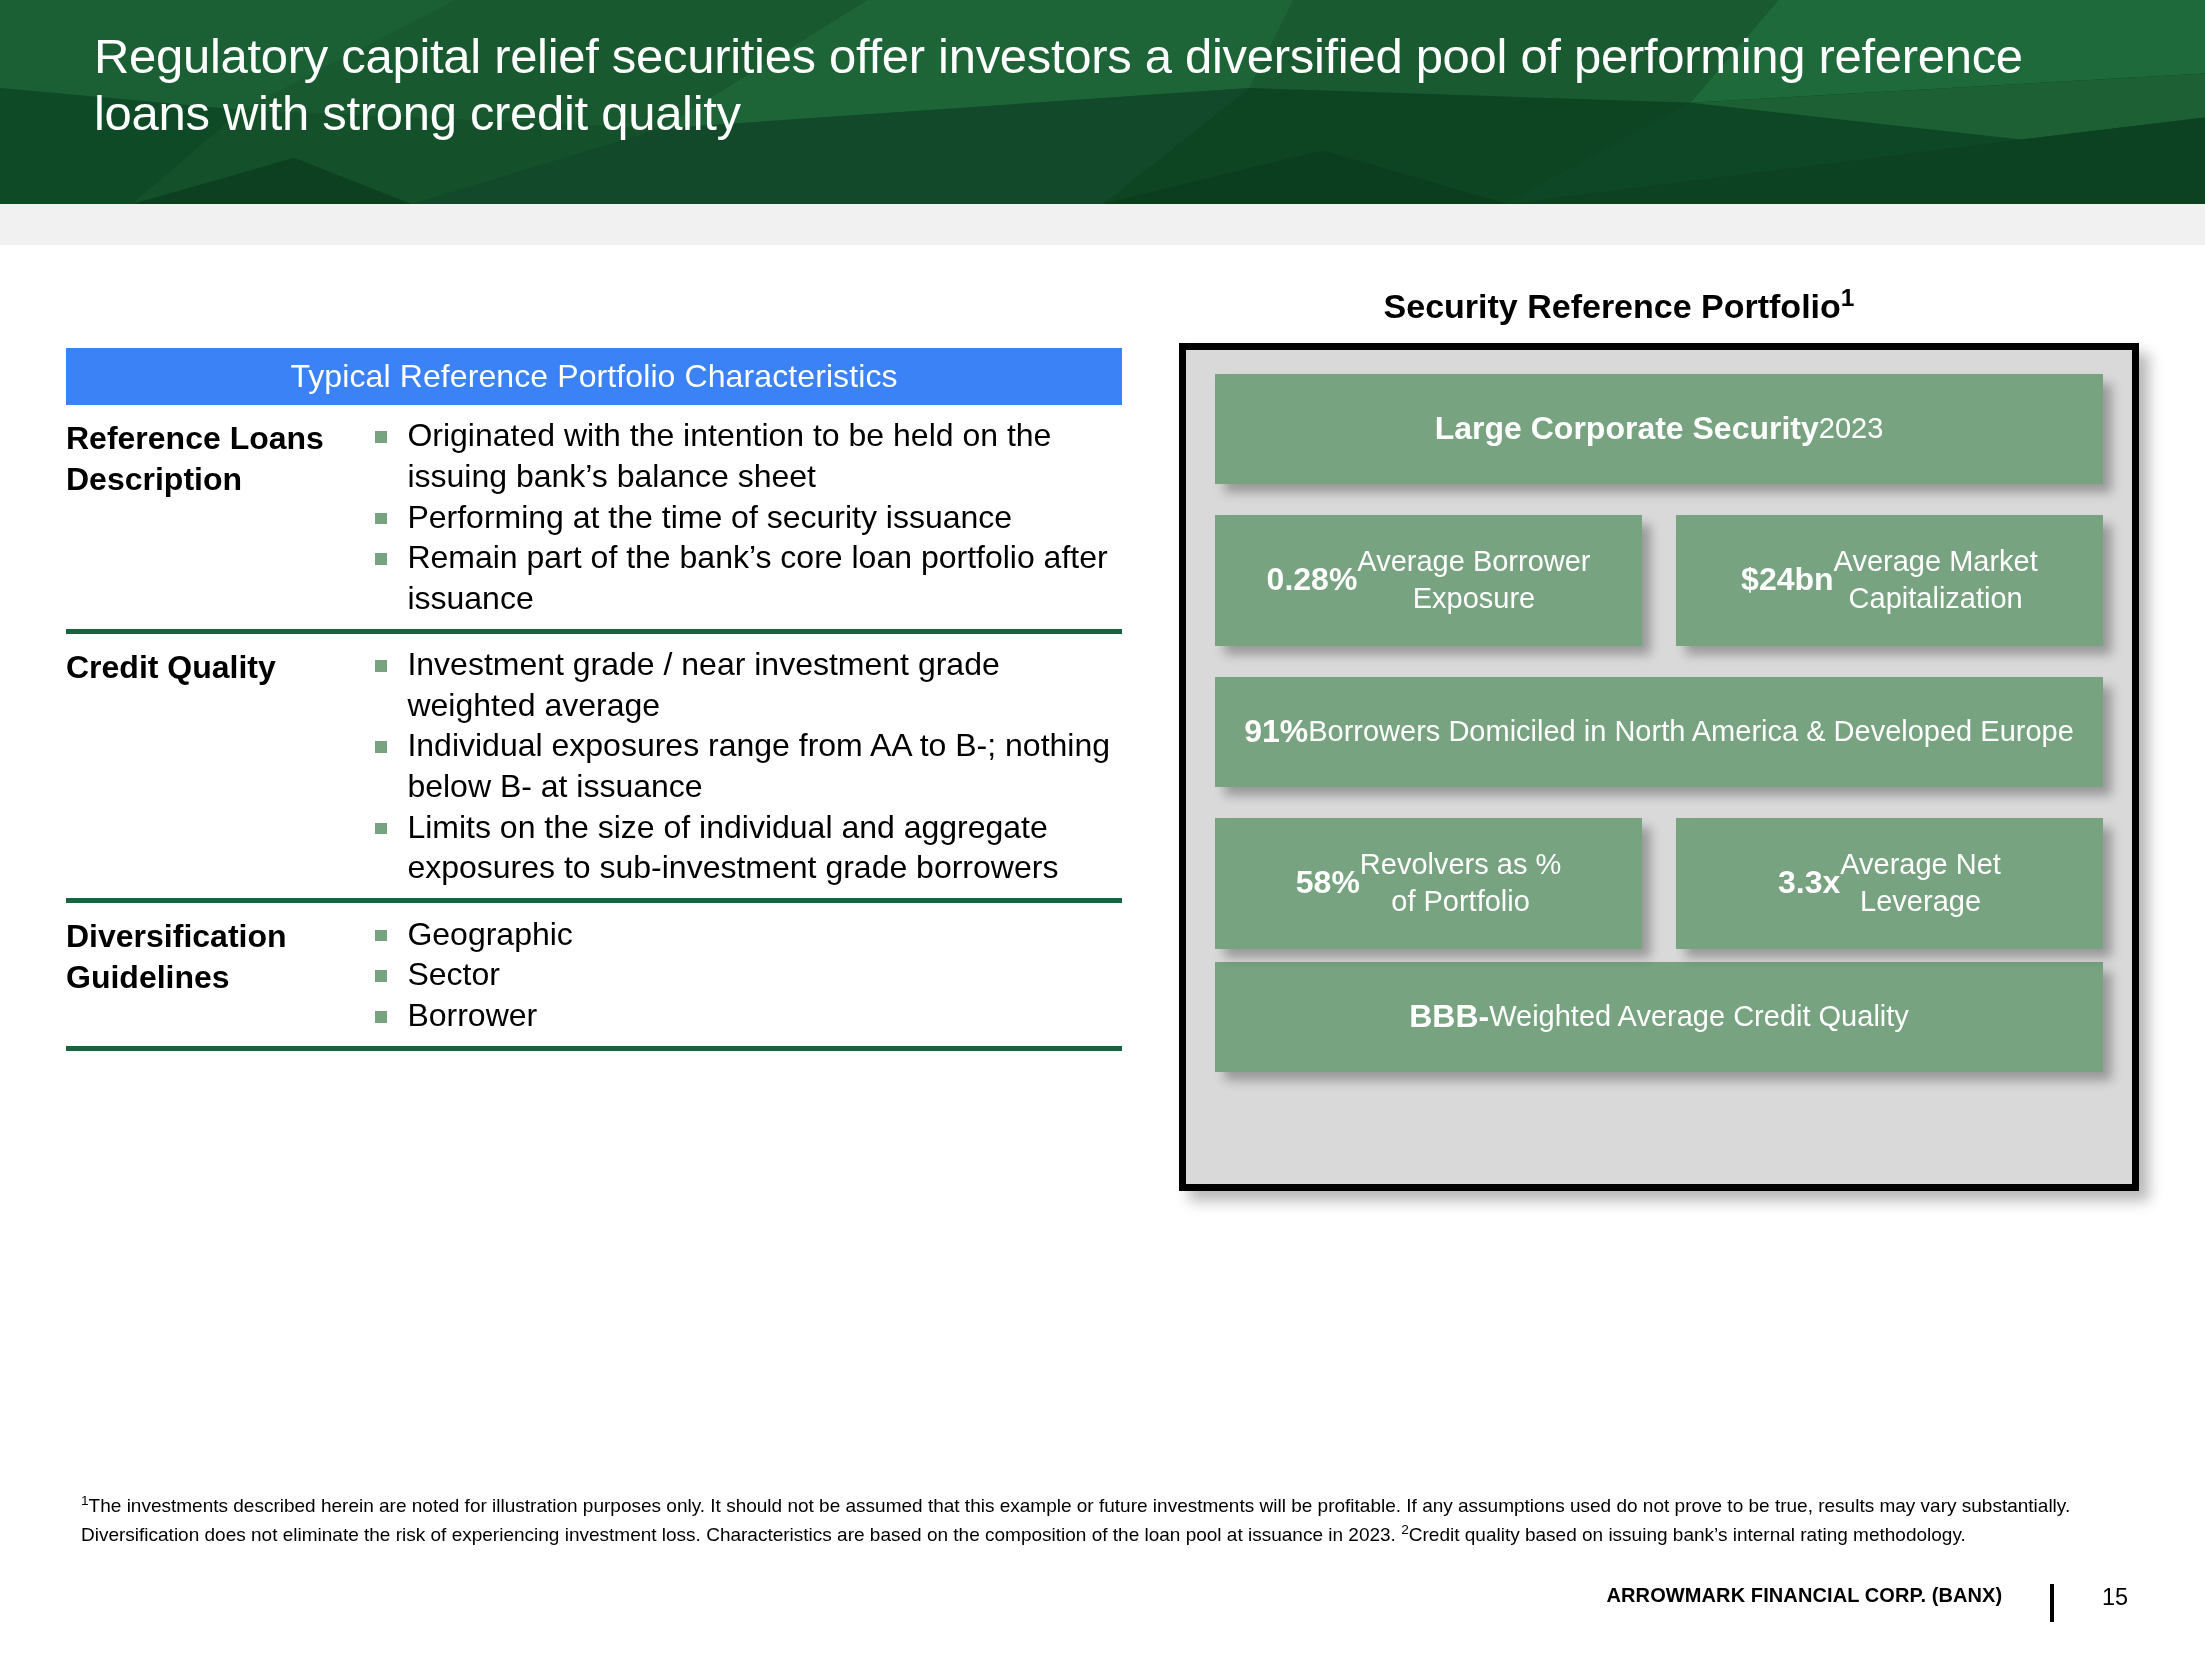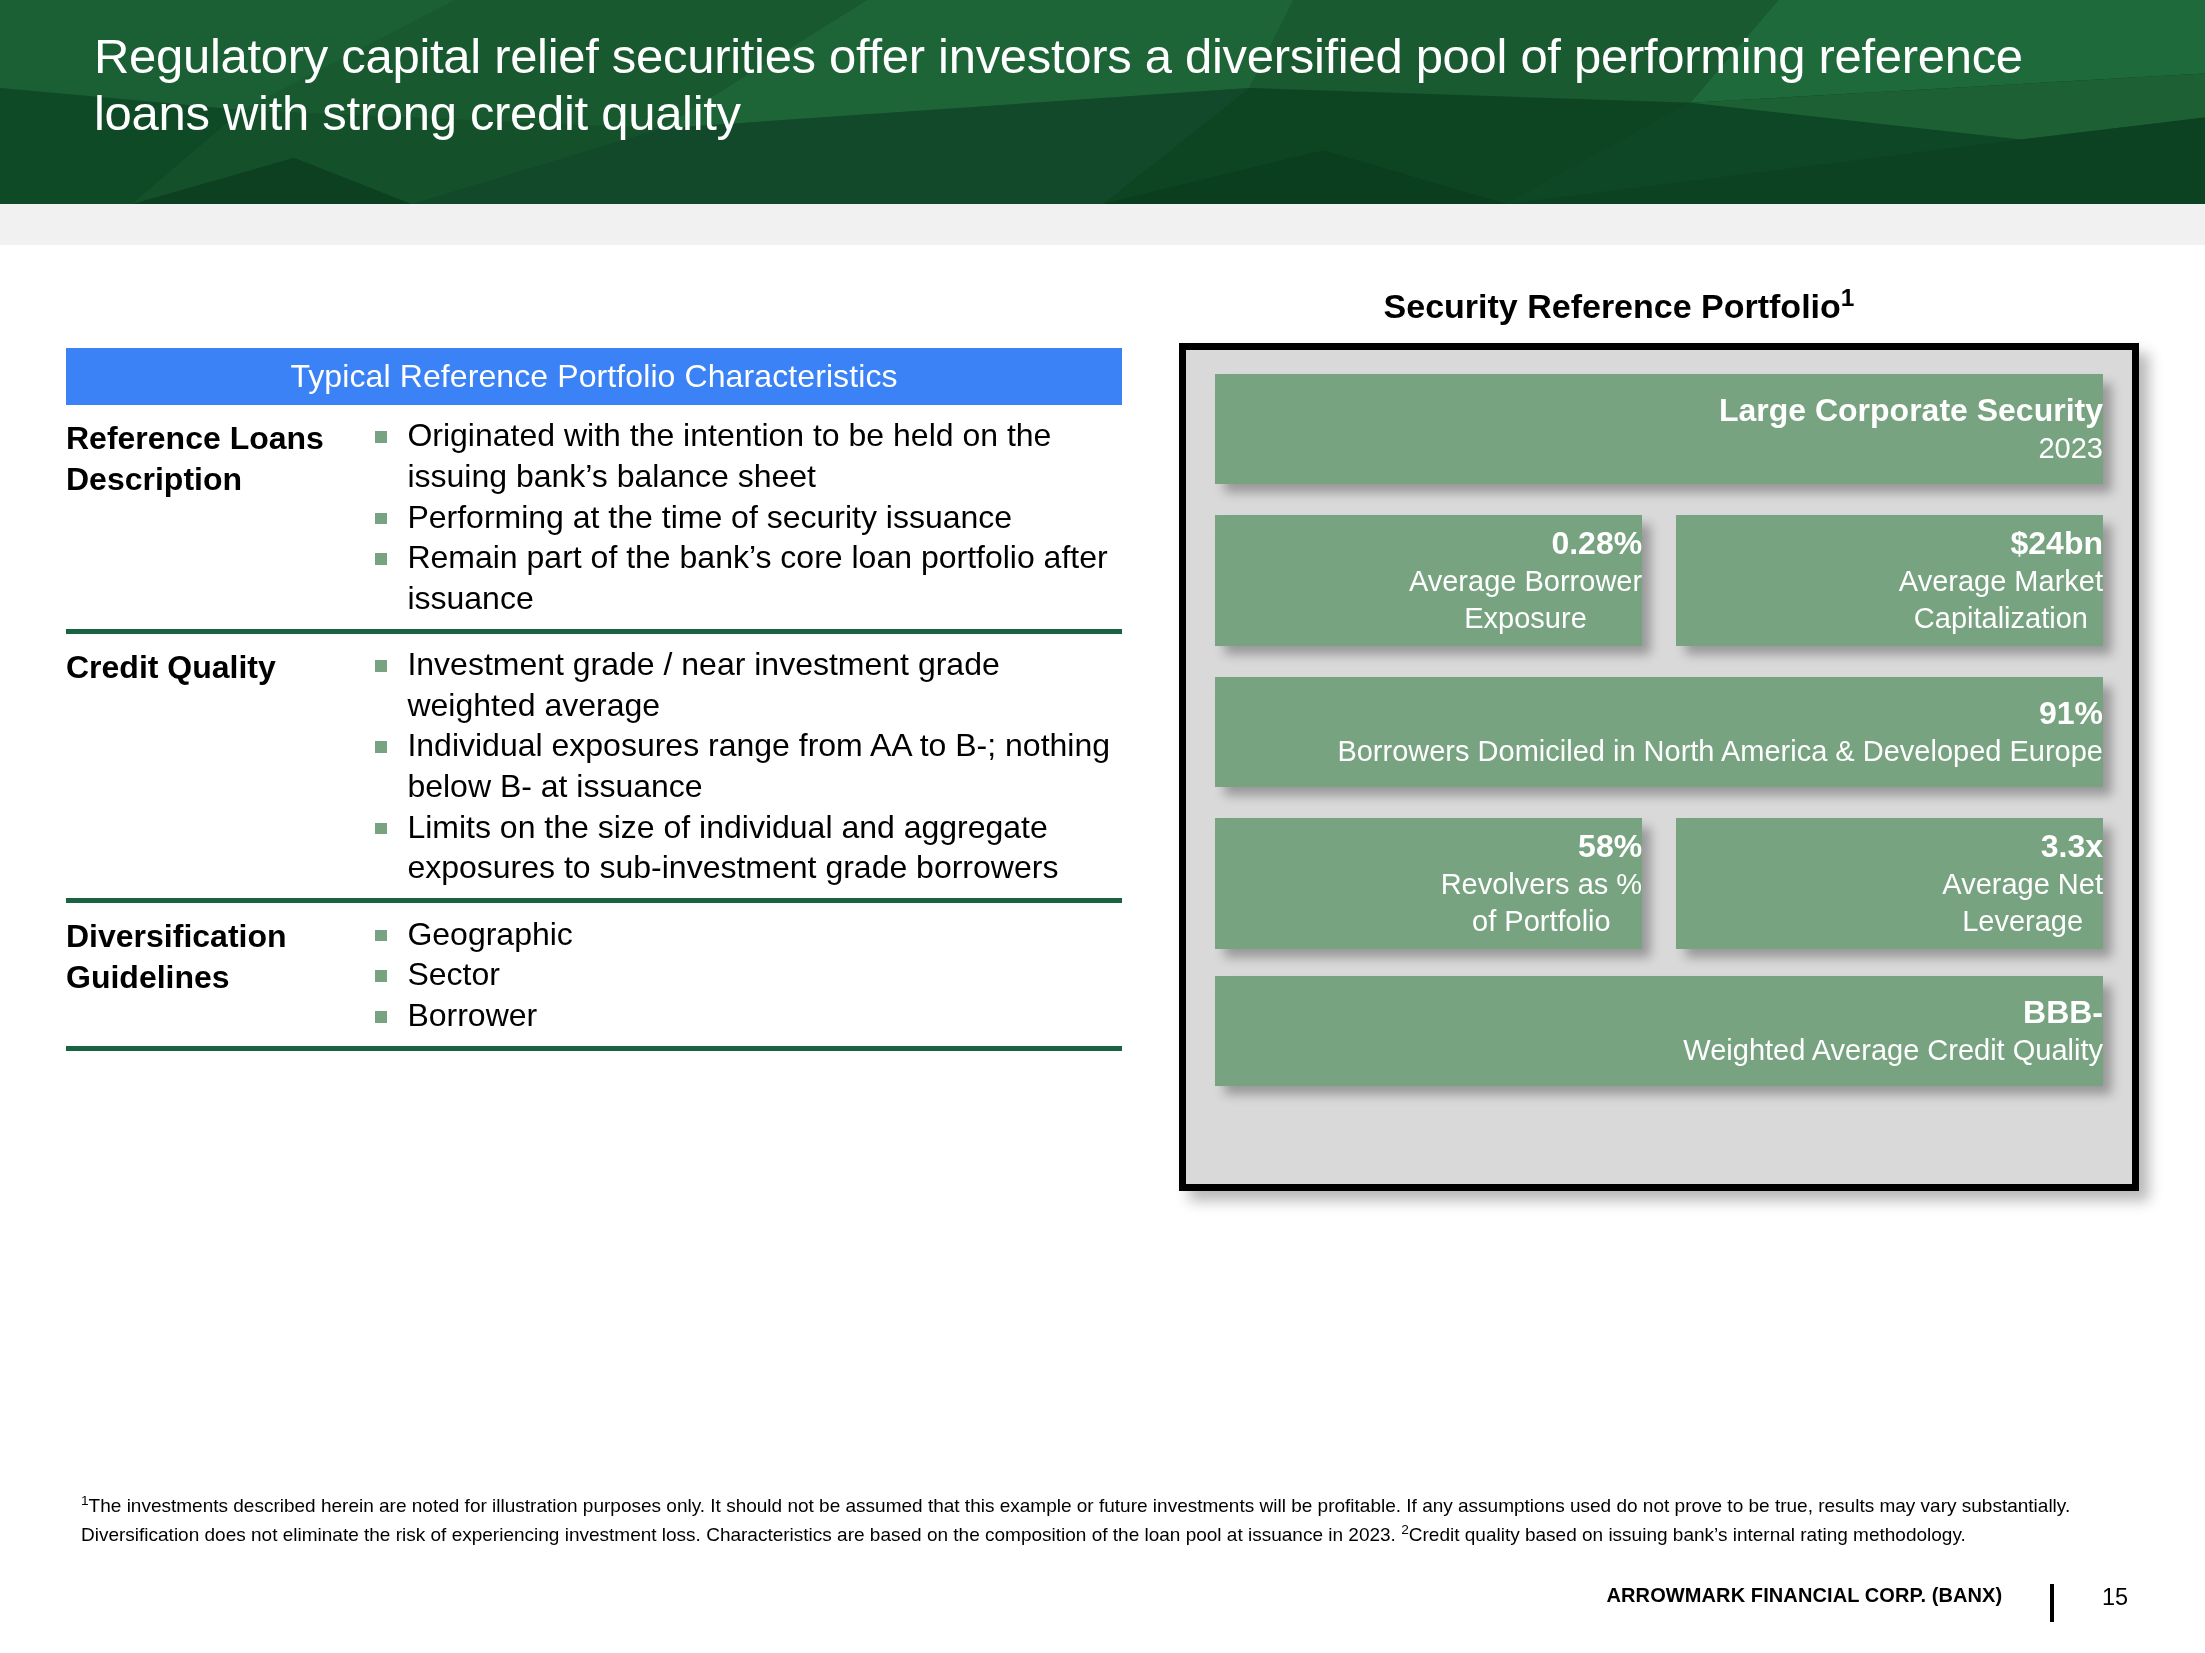--- a/index.html
+++ b/index.html
@@ -134,8 +134,8 @@
     text-align: center;
     box-shadow: 8.8px 8.8px 10.3px rgba(0,0,0,0.30);
     display: flex;
-    flex-direction: column;
-    align-items: flex-end;
+    flex-direction: row;
+    align-items: center;
     justify-content: center;
     box-sizing: border-box;
   }

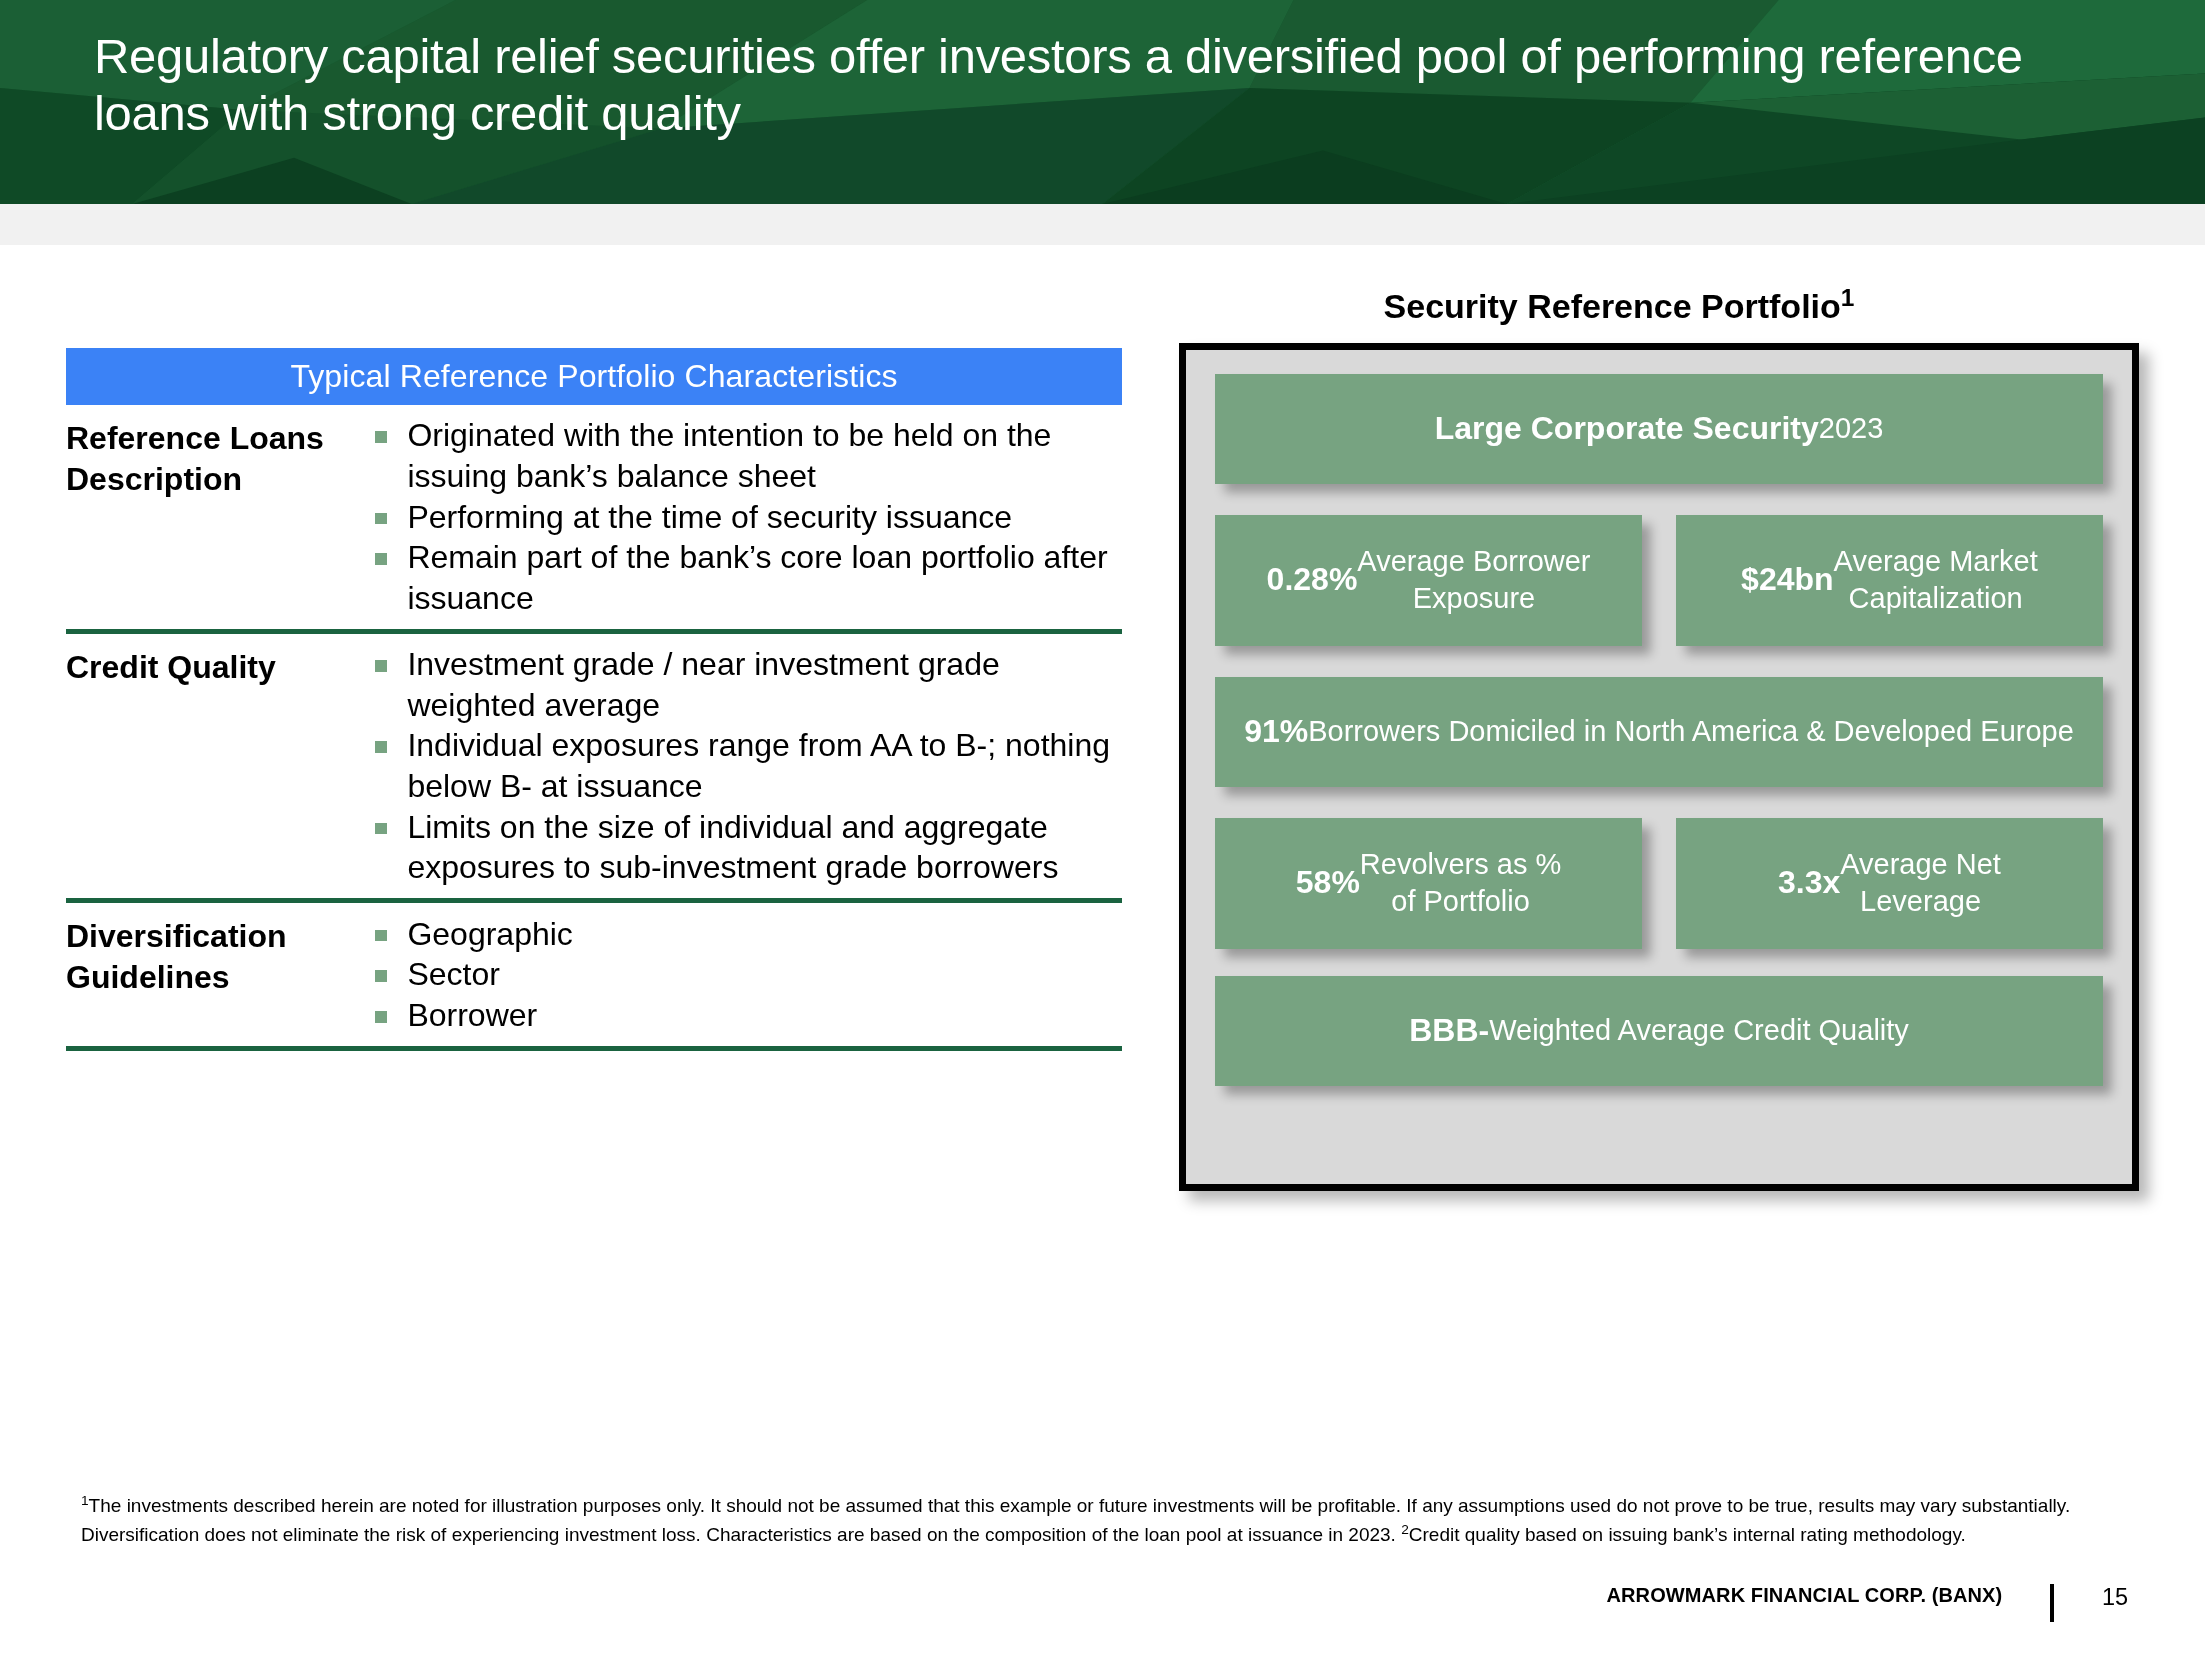--- a/index.html
+++ b/index.html
@@ -306,7 +306,7 @@
         <div class="kpi-value">91%</div>
         <div class="kpi-sub" style="white-space: pre-line;">Borrowers Domiciled in North America &amp; Developed Europe</div>
       </div>
-      <div class="kpi-row" style="margin-bottom: 27px;">
+      <div class="kpi-row" style="margin-bottom: 13px;">
         <div class="kpi-box kpi-half" style="height: 131px;">
           <div class="kpi-value">58%</div>
           <div class="kpi-sub" style="white-space: pre-line;">Revolvers as %

